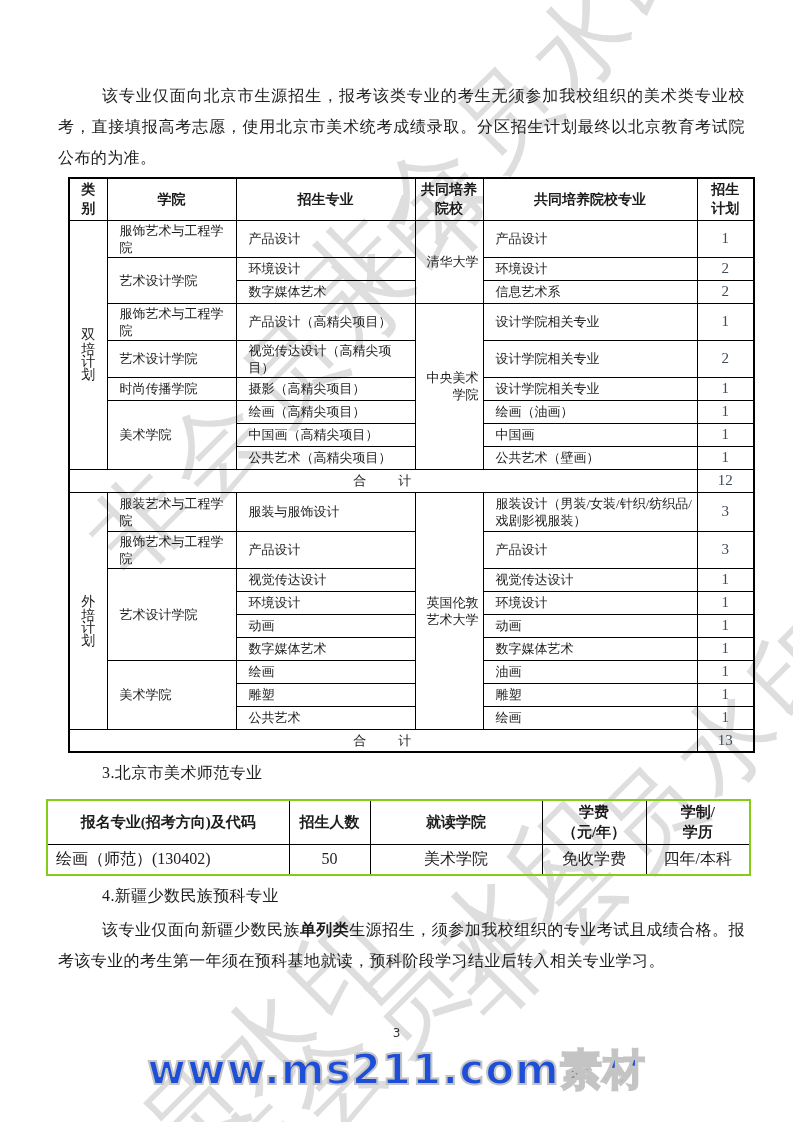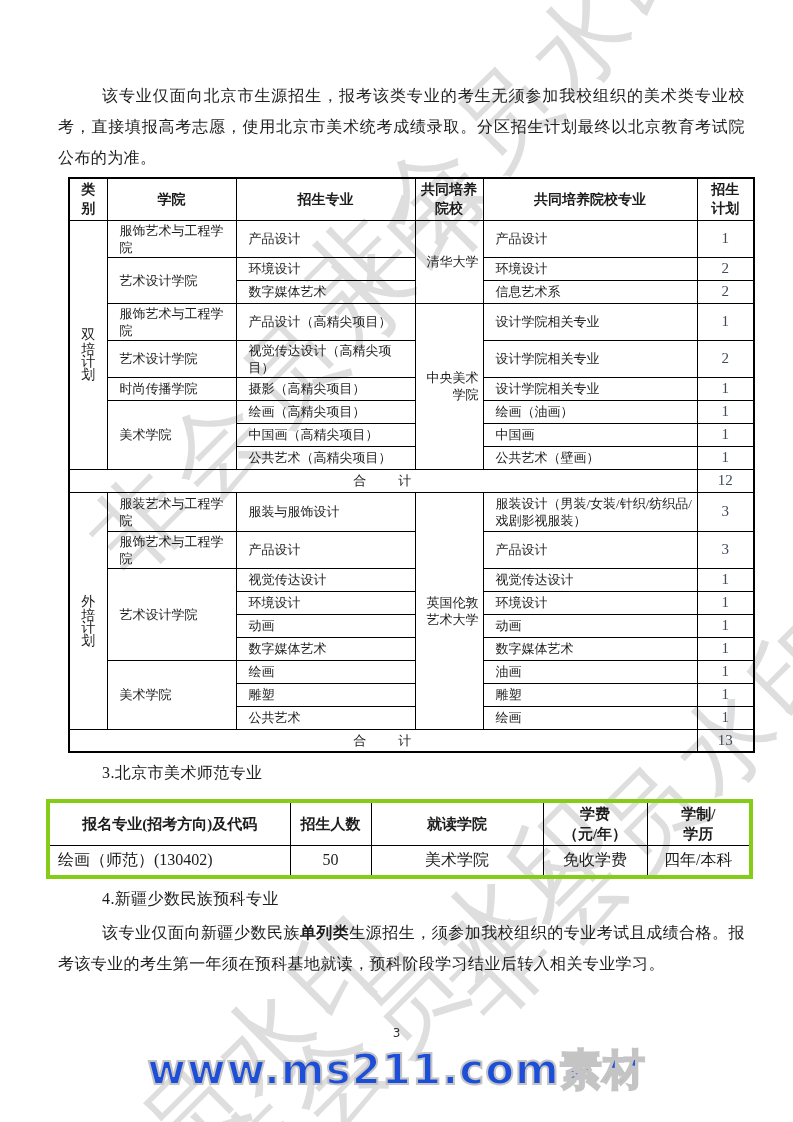--- a/index.html
+++ b/index.html
@@ -92,7 +92,7 @@
     width: 703px;
     margin-left: -12px;
     margin-top: 14px;
-    border: 4px solid #84cc16;
+    border: 2px solid #84cc16;
     font-size: 14px;
   }
   .t2 th, .t2 td { border: 1px solid #000; padding: 1px 5px; }

